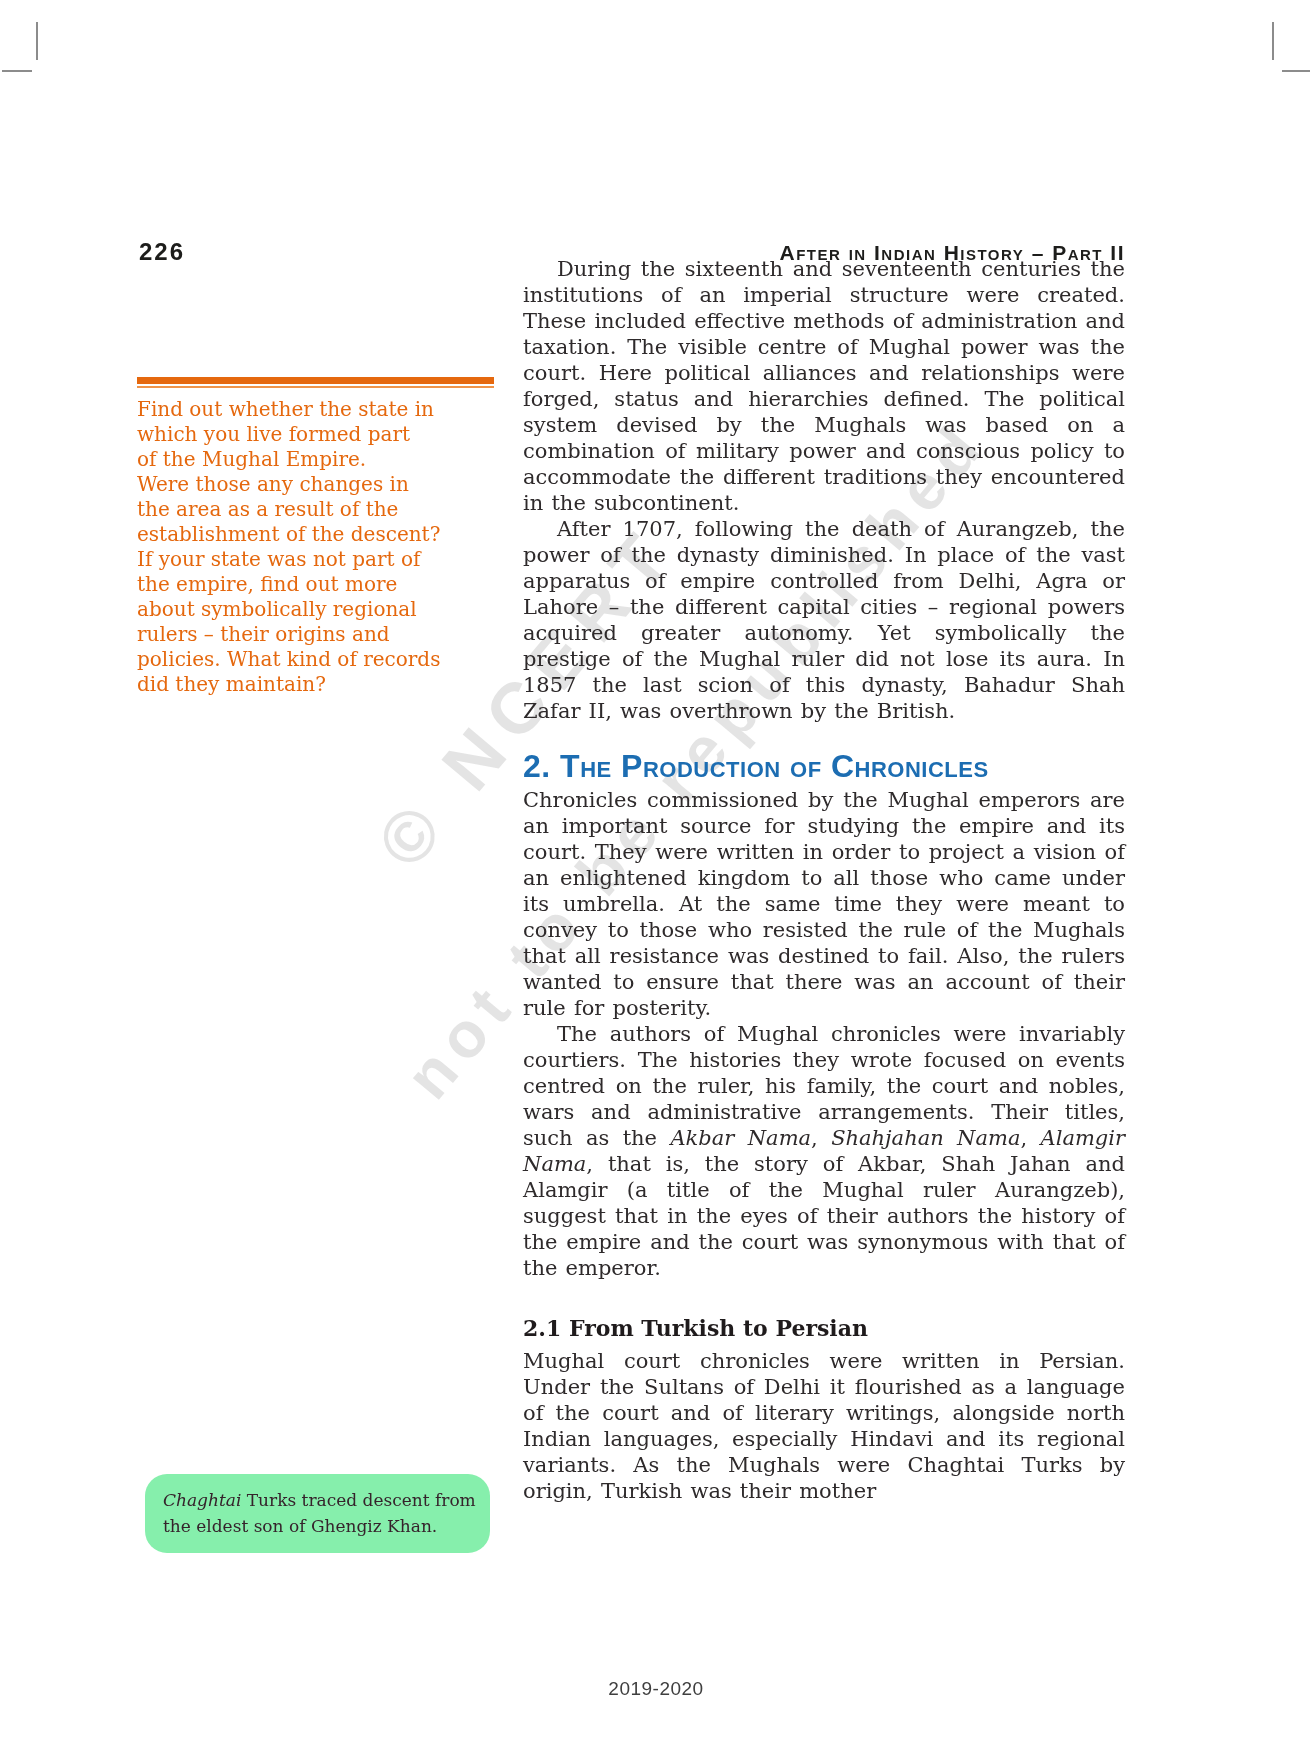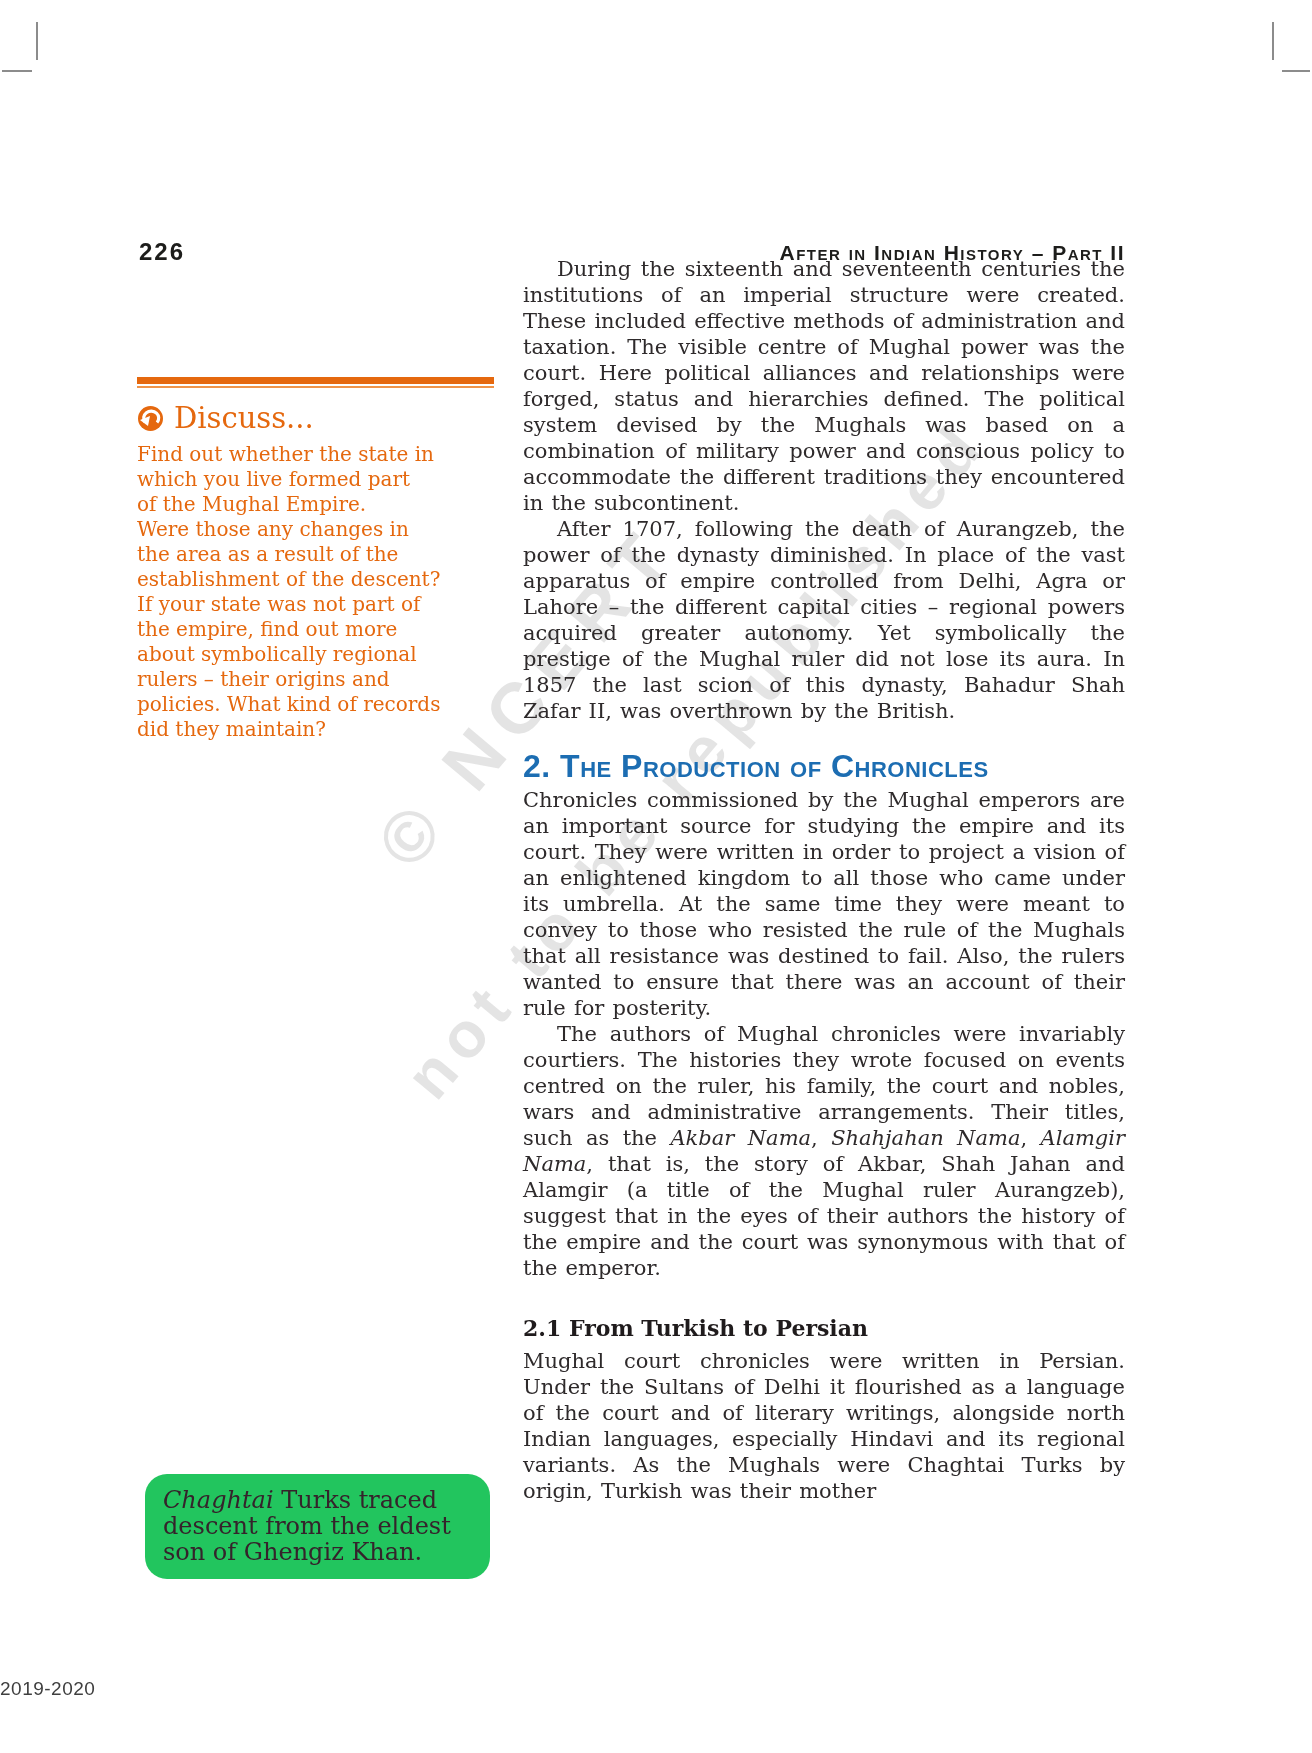--- a/index.html
+++ b/index.html
@@ -104,14 +104,6 @@
   <div class="sidebar">
     <div class="rule-thick"></div>
     <div class="rule-thin"></div>
-    <div class="discuss-head">
-      <svg class="discuss-icon" viewBox="0 0 27 27" xmlns="http://www.w3.org/2000/svg">
-        <circle cx="13.5" cy="13.5" r="12.5" fill="#e5680e"></circle>
-        <path d="M 8 17 A 7.5 7 0 1 1 20 17.5" fill="none" stroke="#ffffff" stroke-width="3.2"></path>
-        <polygon points="3,15 13,11 11,21" fill="#ffffff"></polygon>
-      </svg>
-      <span class="discuss-title">Discuss...</span>
-    </div>
     <div class="discuss-lines">
       <div class="discuss-line">Find out whether the state in</div>
       <div class="discuss-line">which you live formed part</div>

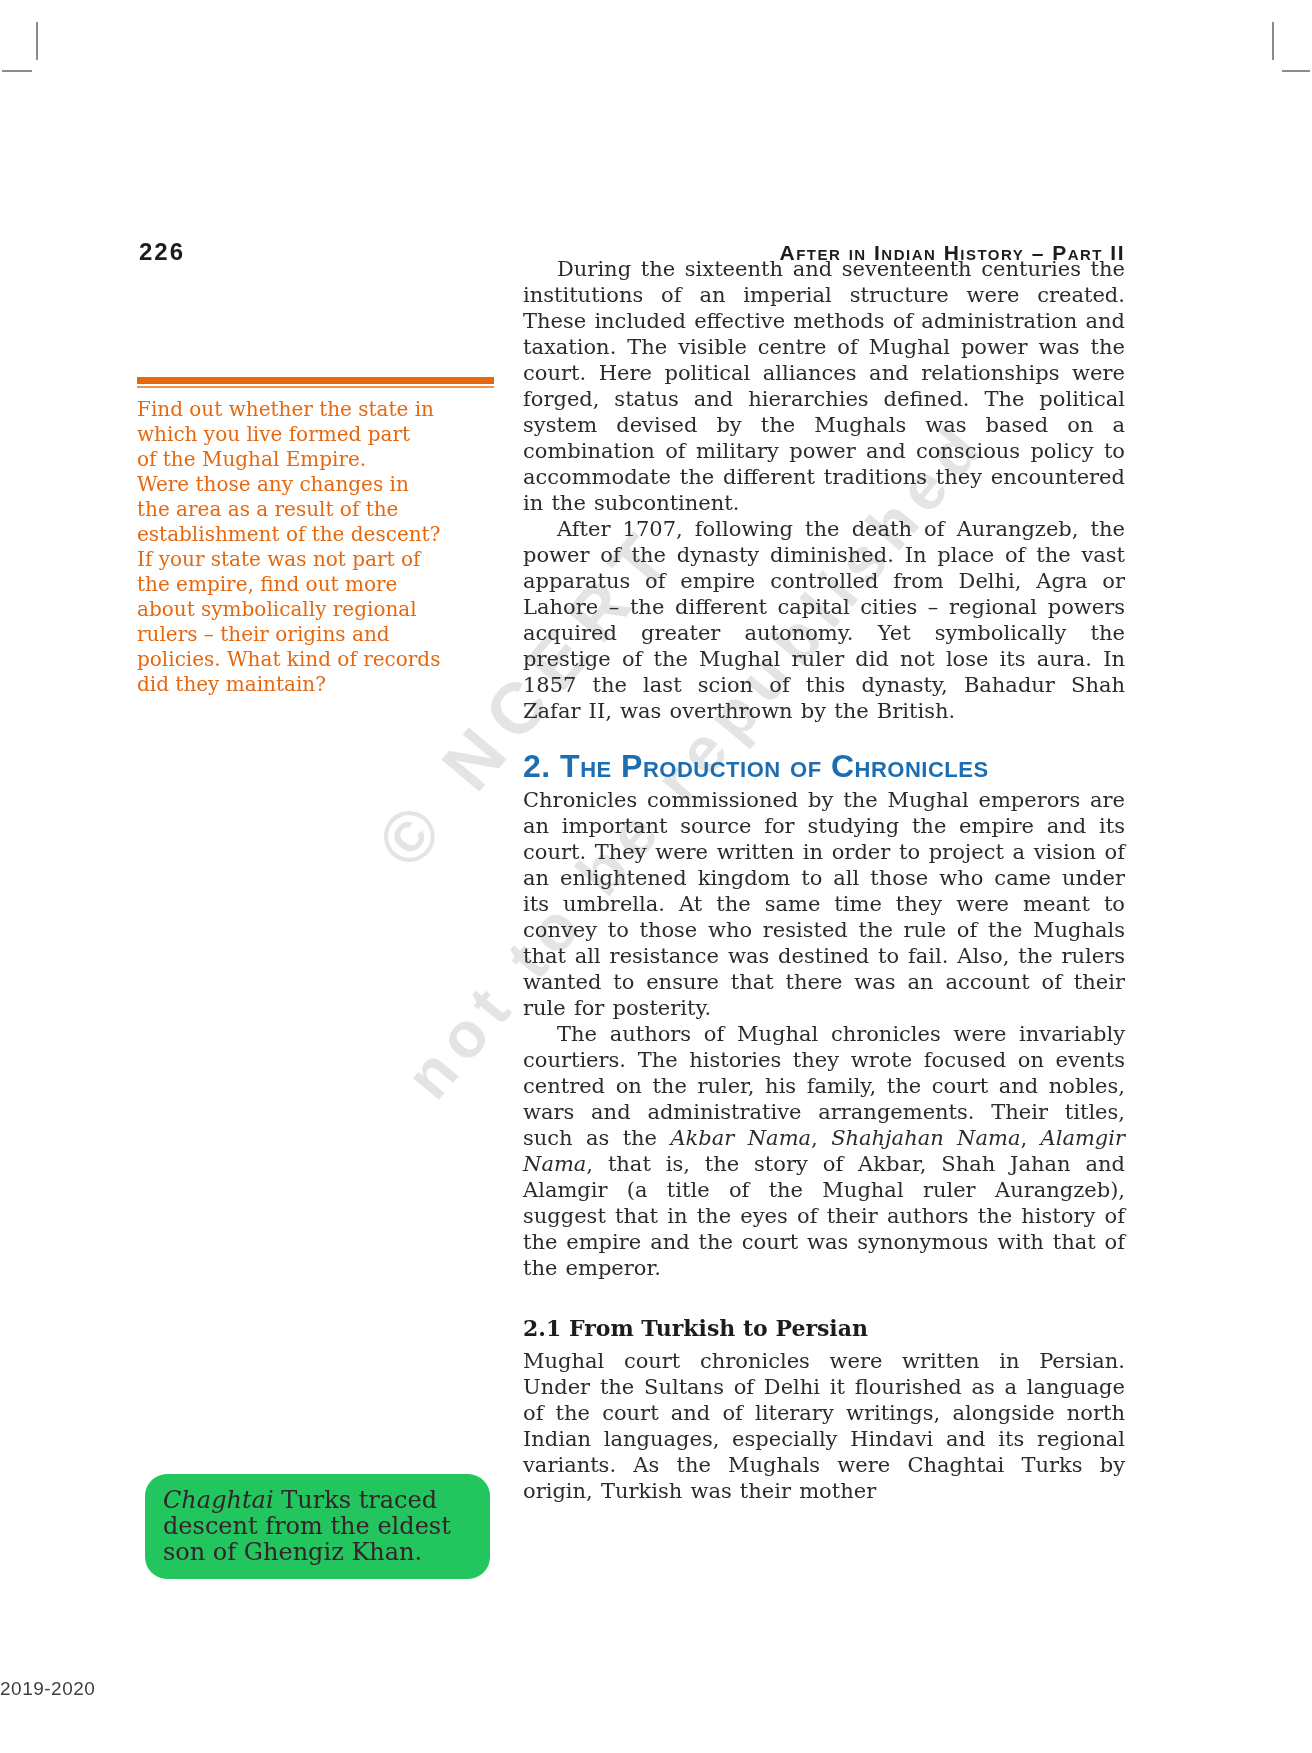--- a/index.html
+++ b/index.html
@@ -72,8 +72,8 @@
   
   .note-box {
     position:absolute; left:145px; top:1474px; width:345px; box-sizing:border-box;
-    background:#22c55e; border-radius:22px; padding:13px 12px 14px 18px;
-    font-size:24px; line-height:26px; color:#35232b; z-index:1;
+    background:#86efac; border-radius:22px; padding:13px 12px 14px 18px;
+    font-size:17px; line-height:26px; color:#35232b; z-index:1;
   }
 
   

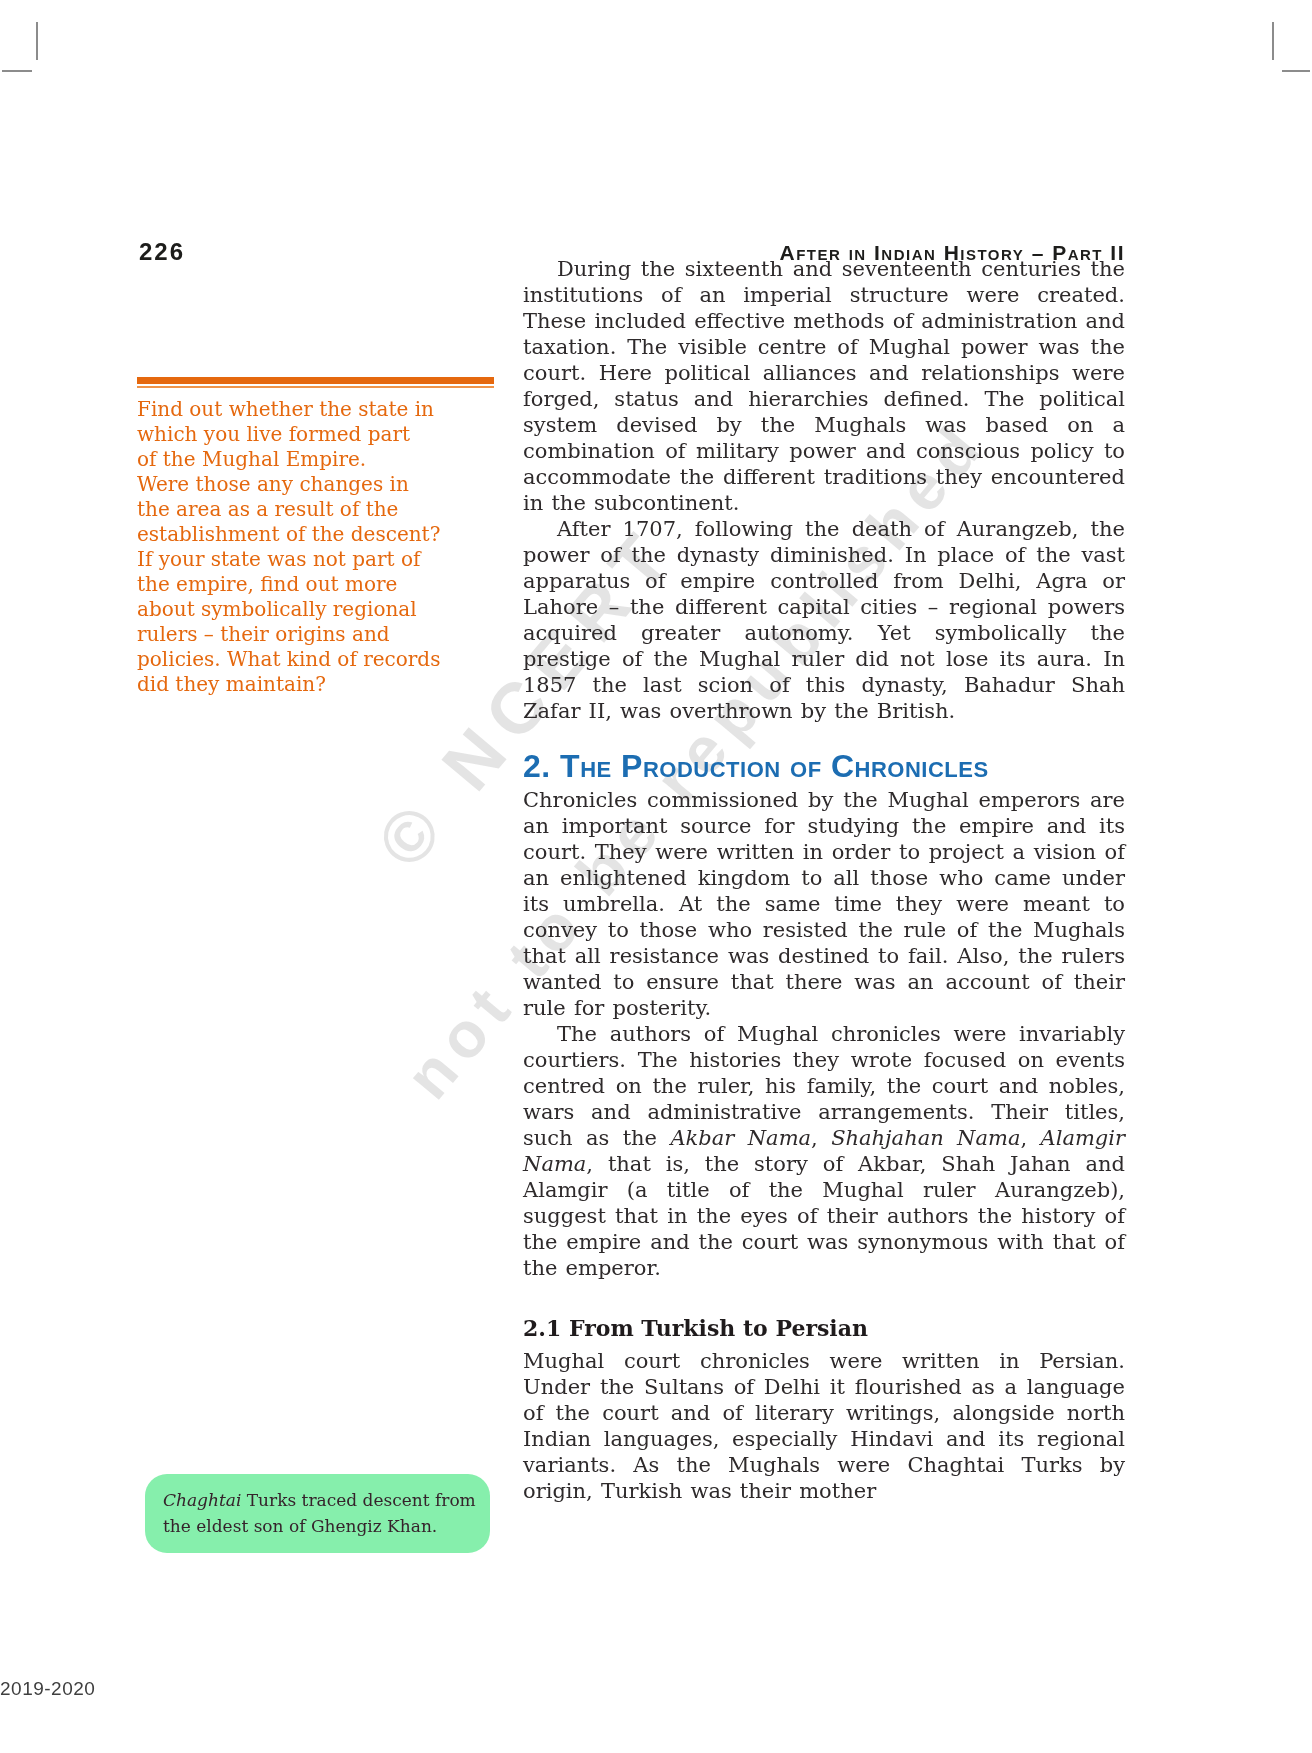--- a/index.html
+++ b/index.html
@@ -78,7 +78,7 @@
 
   
   .footer {
-    position:absolute; left:0; right:0; top:1678px; text-align:left;
+    position:absolute; left:0; right:0; top:1678px; text-align:center;
     font-family:"Liberation Sans", sans-serif; font-size:19px;
     letter-spacing:0.5px; color:#3f3f3f;
   }

